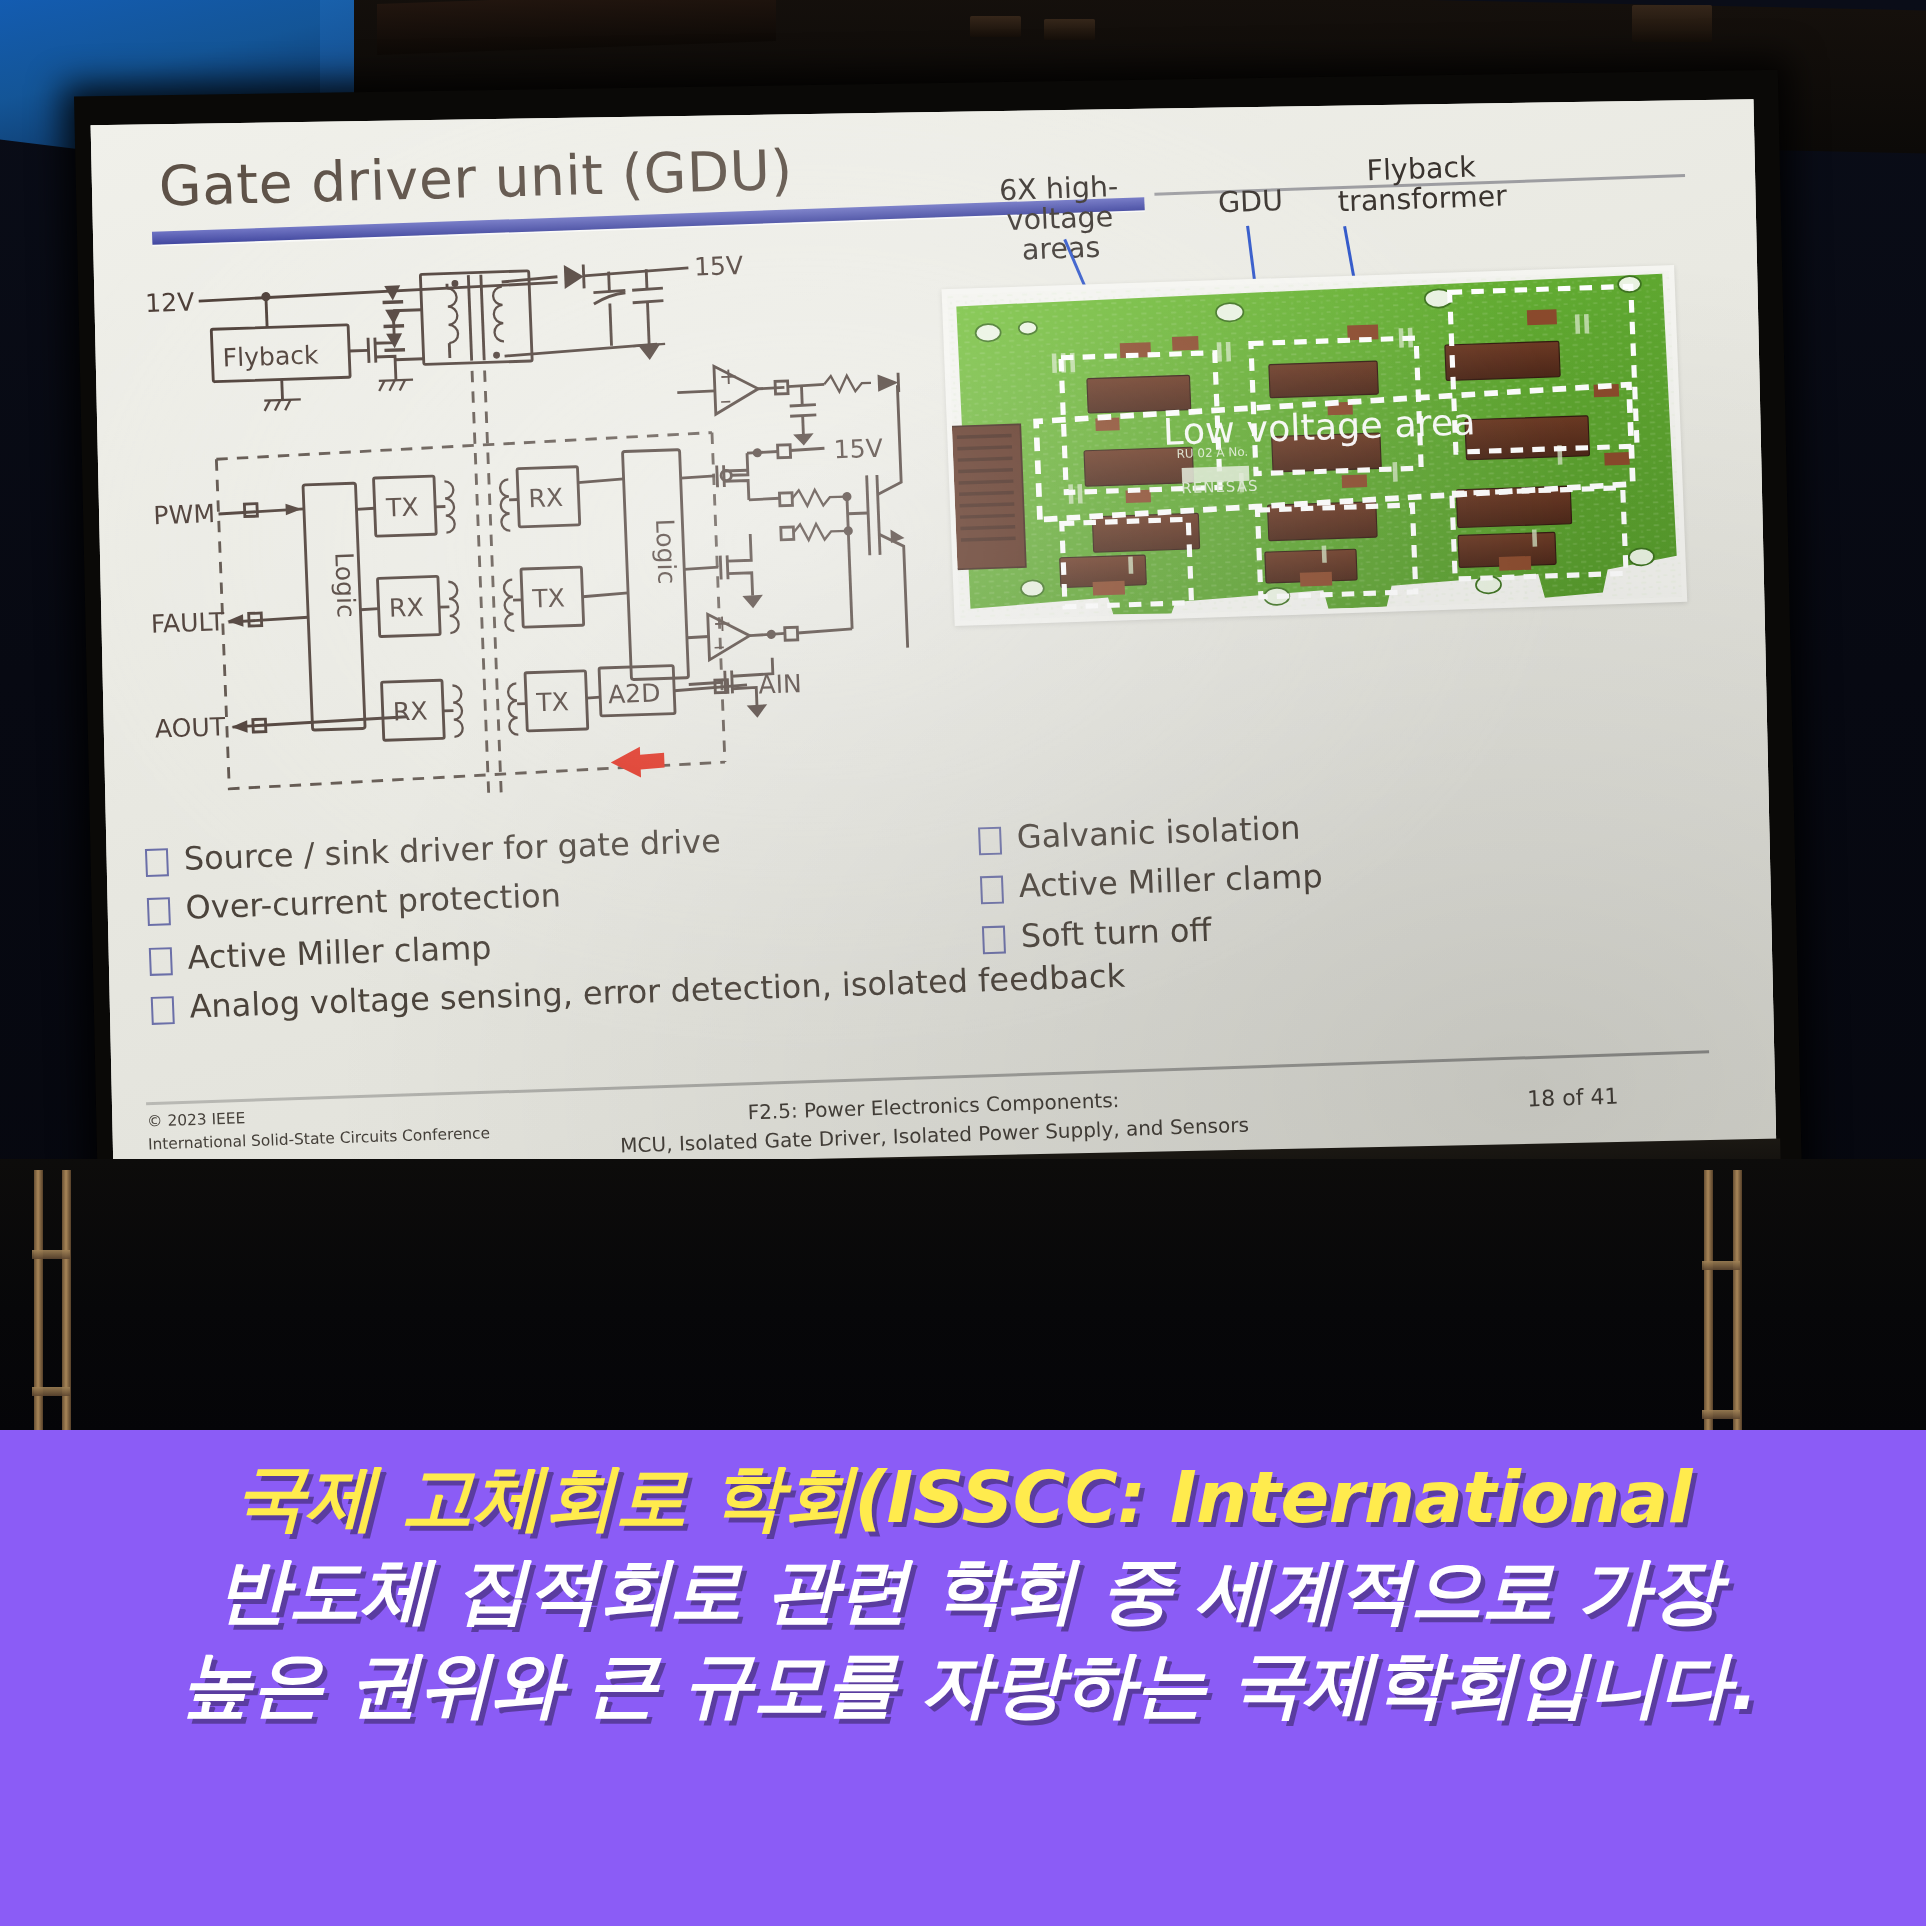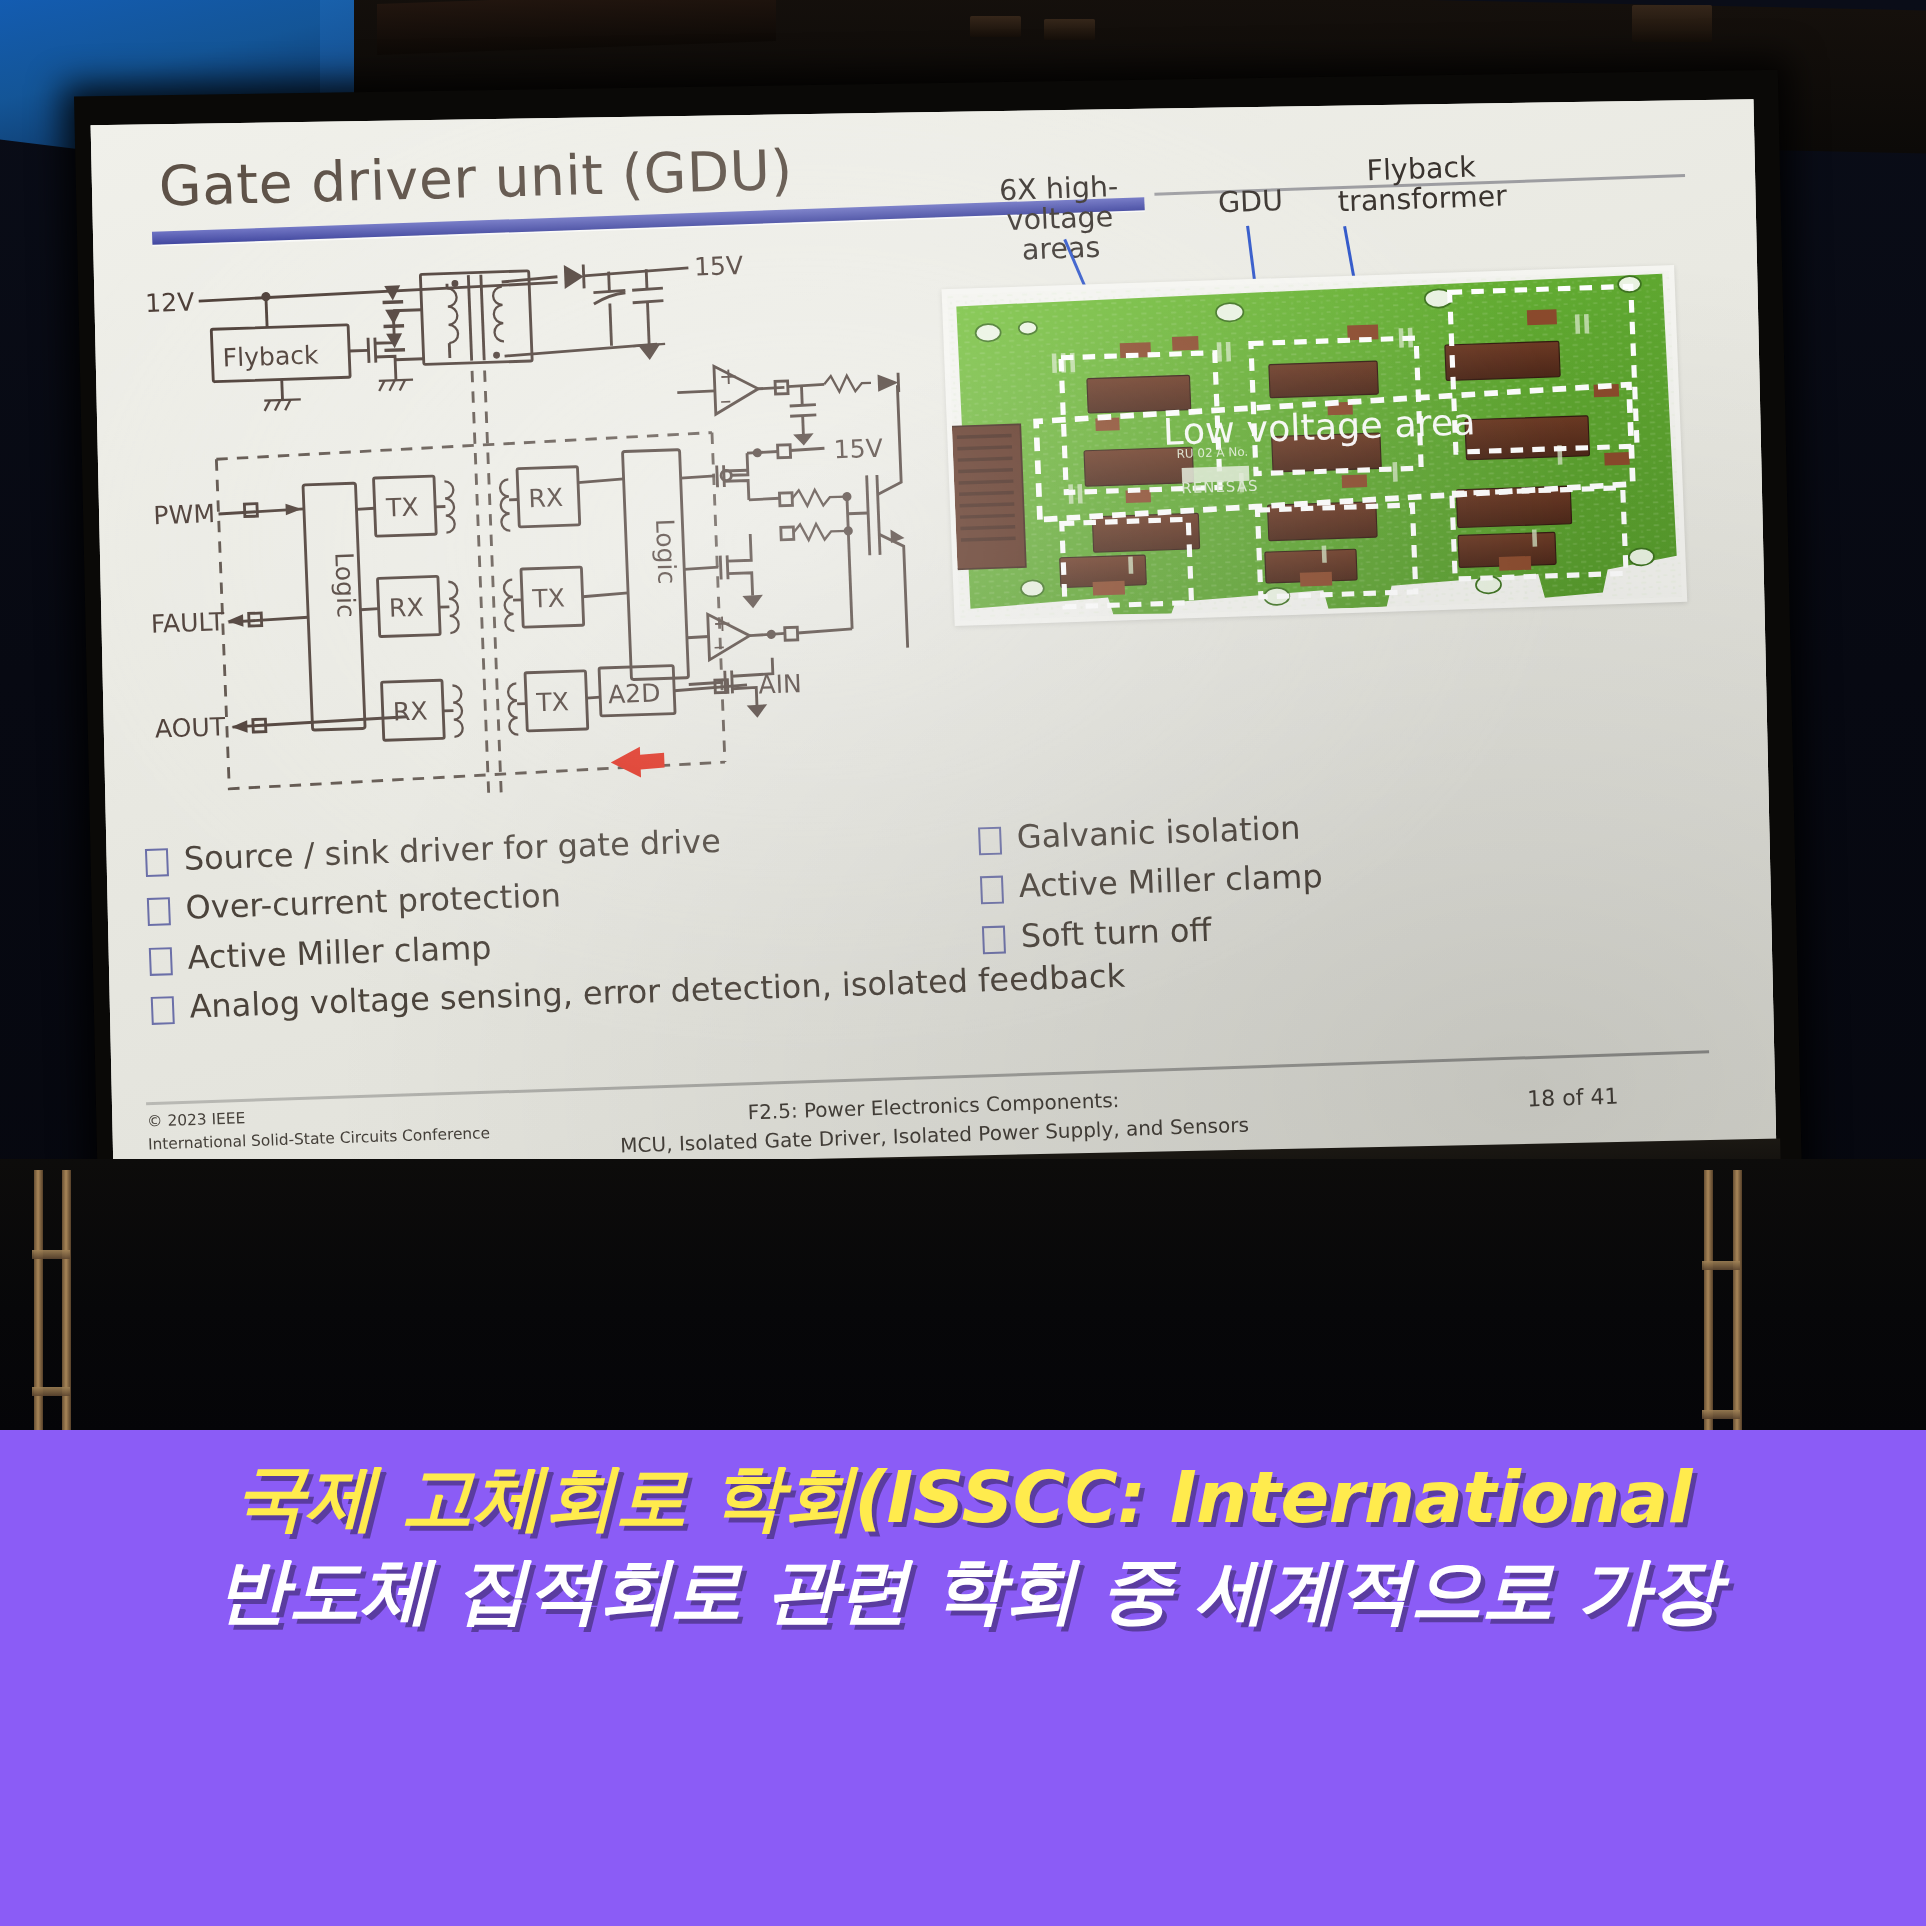--- a/index.html
+++ b/index.html
@@ -570,6 +570,7 @@
     <div class="cap-lines">
       <span class="cl y">국제 고체회로 학회(ISSCC: International</span>
       <span class="cl w">반도체 집적회로 관련 학회 중 세계적으로 가장</span>
+      <span class="cl w">높은 권위와 큰 규모를 자랑하는 국제학회입니다.</span>
     </div>
   </div>
 

